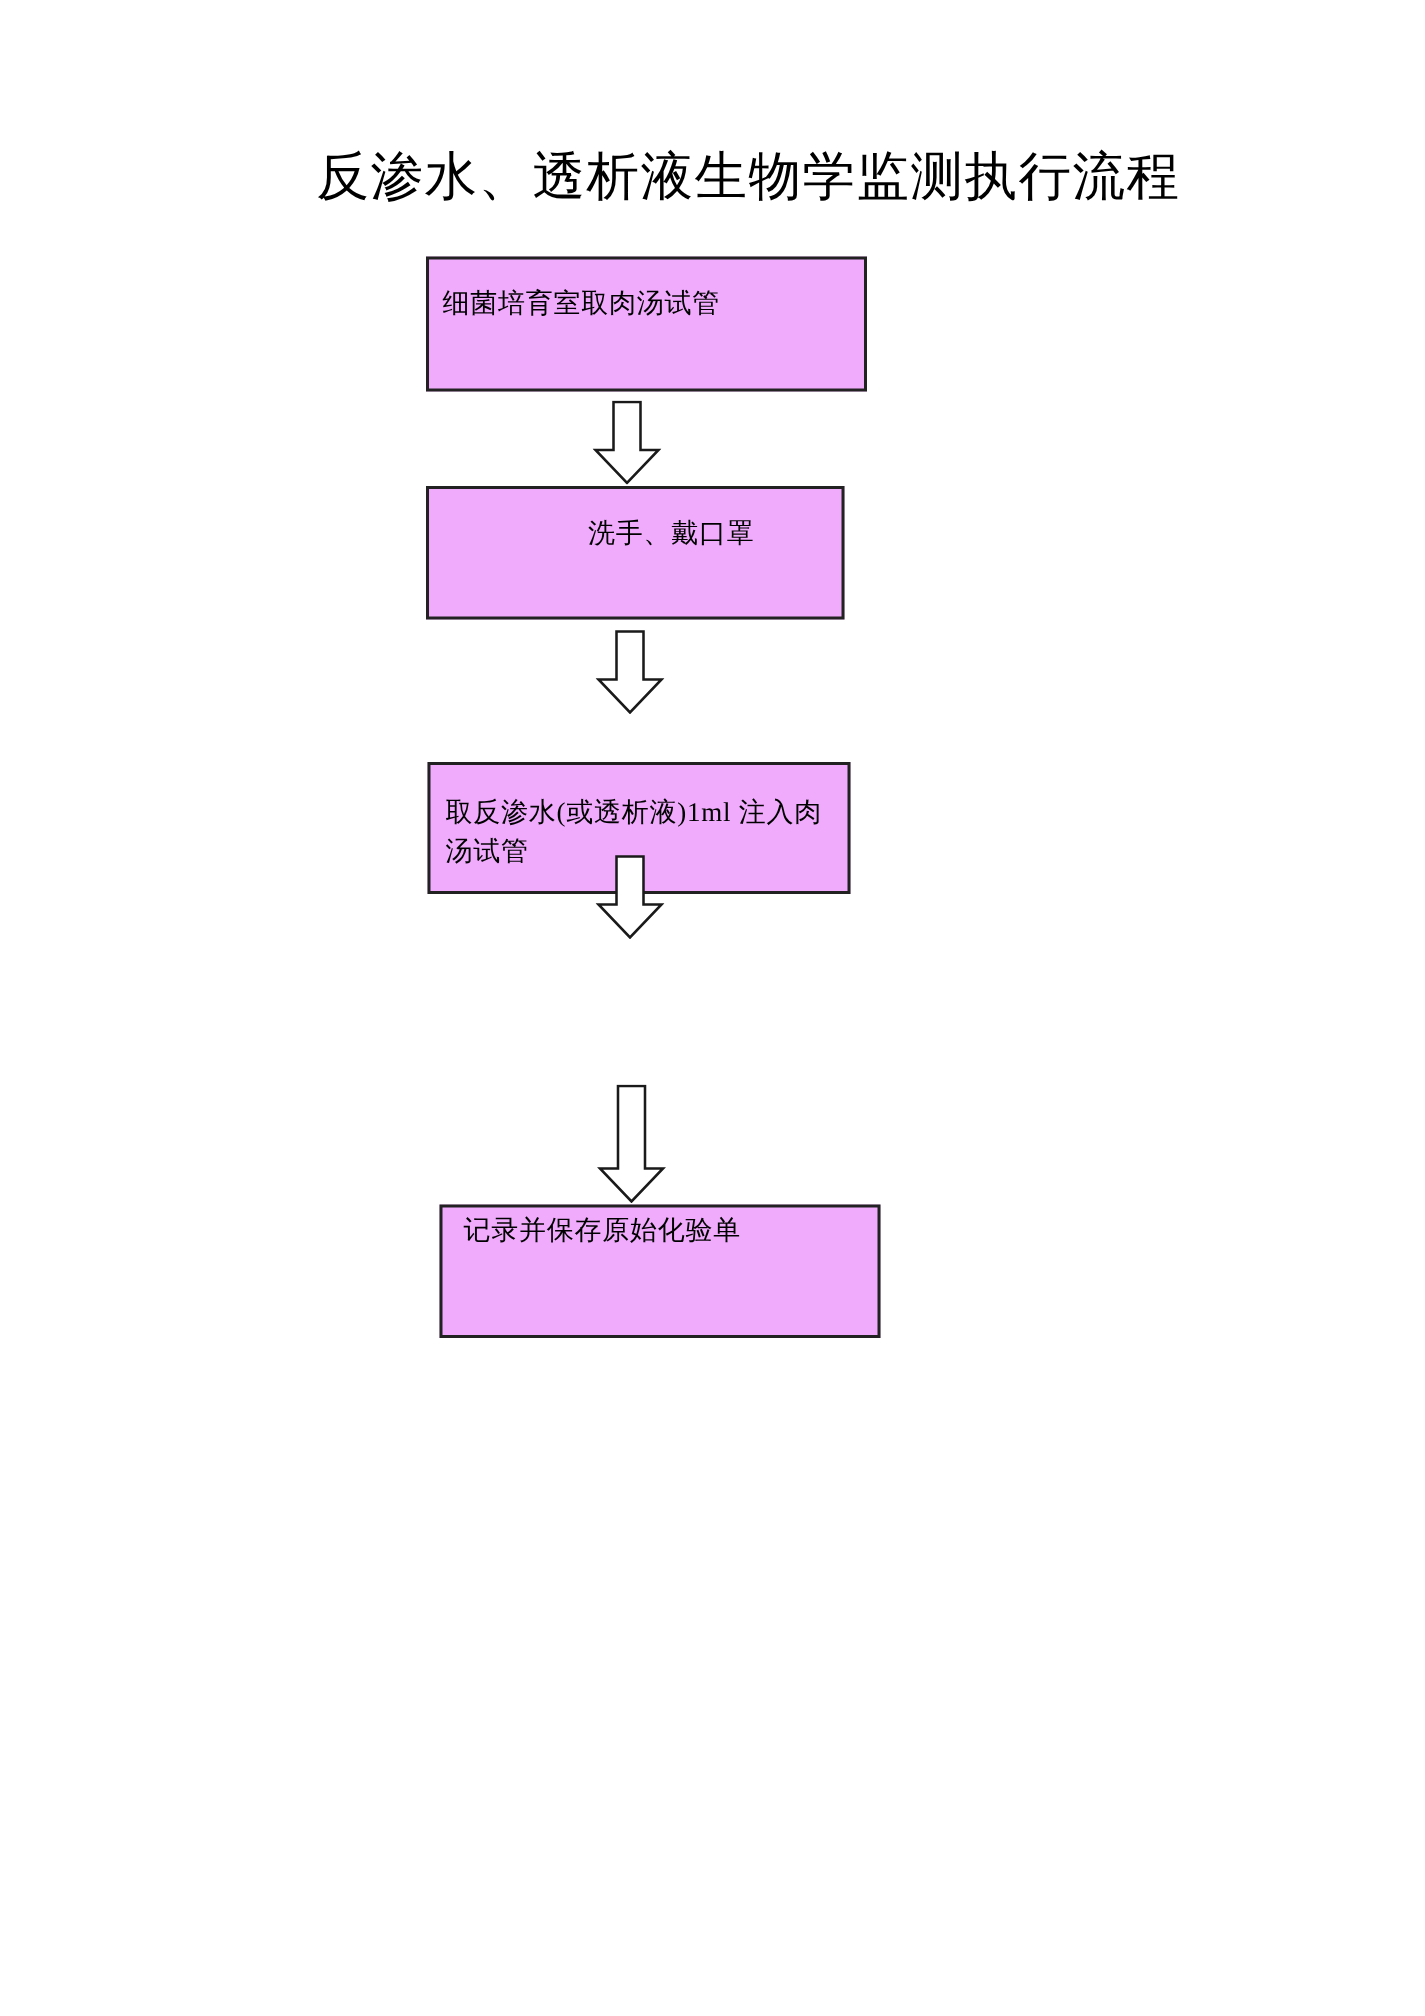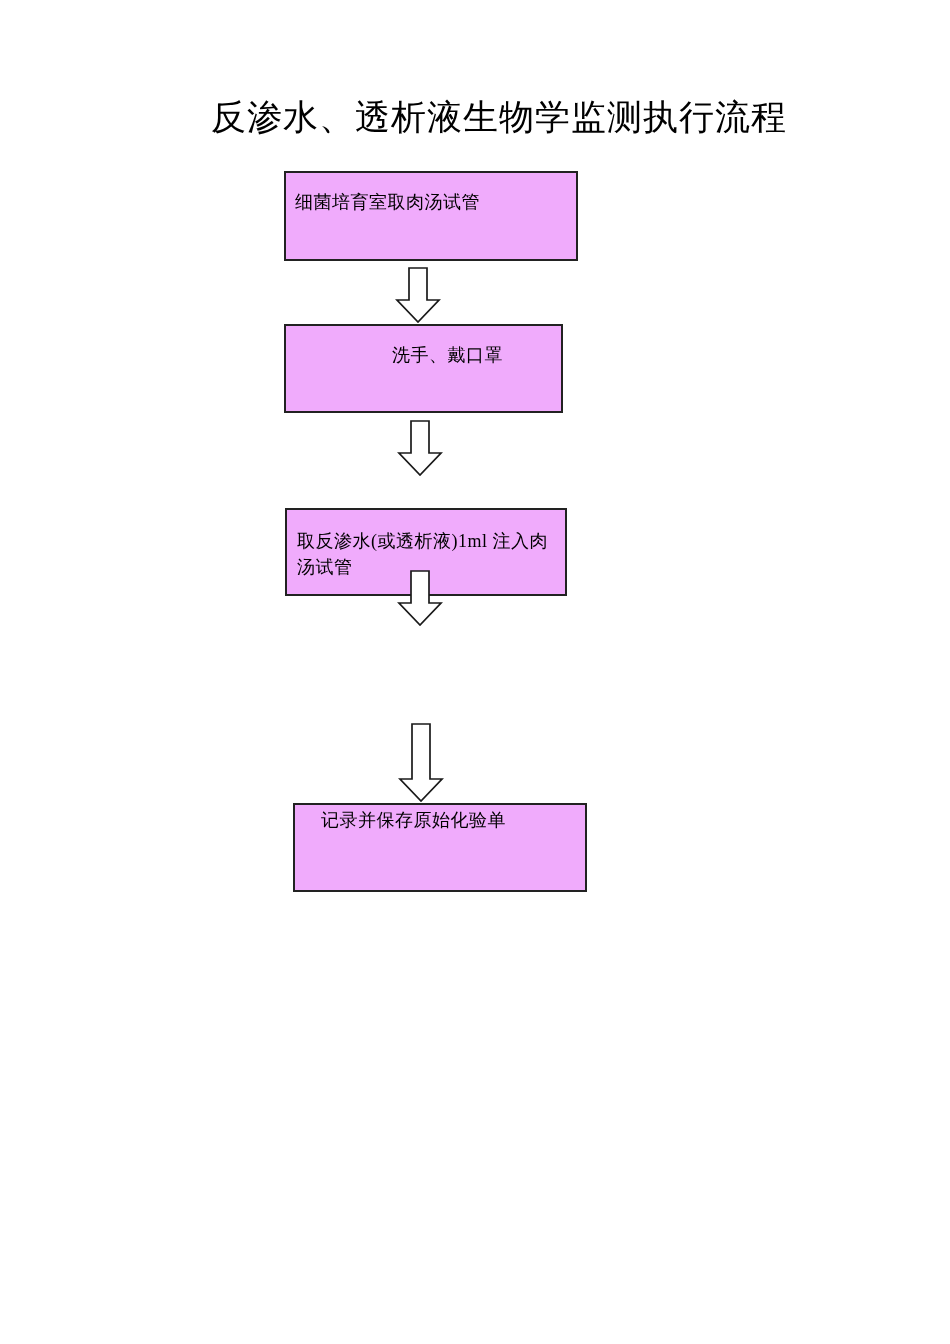--- a/index.html
+++ b/index.html
@@ -45,7 +45,7 @@
   .box-2 { left: 284px; top: 324px; width: 279px; height: 89px; padding: 16px 10px 0 58px; text-align: center; }
   .box-3 { left: 285px; top: 476px; width: 282px; height: 88px; padding: 18px 14px 0 10px; margin-top: 32px; }
   .box-4 { left: 285px; top: 627px; width: 293px; height: 88px; padding: 1px 10px 0 38px; }
-  .box-5 { left: 293px; top: 803px; width: 294px; height: 89px; padding: 2px 10px 0 26px; }
+  .box-5 { left: 293px; top: 803px; width: 294px; height: 89px; padding: 2px 10px 0 14px; }
   .arrow {
     position: absolute;
     display: block;

